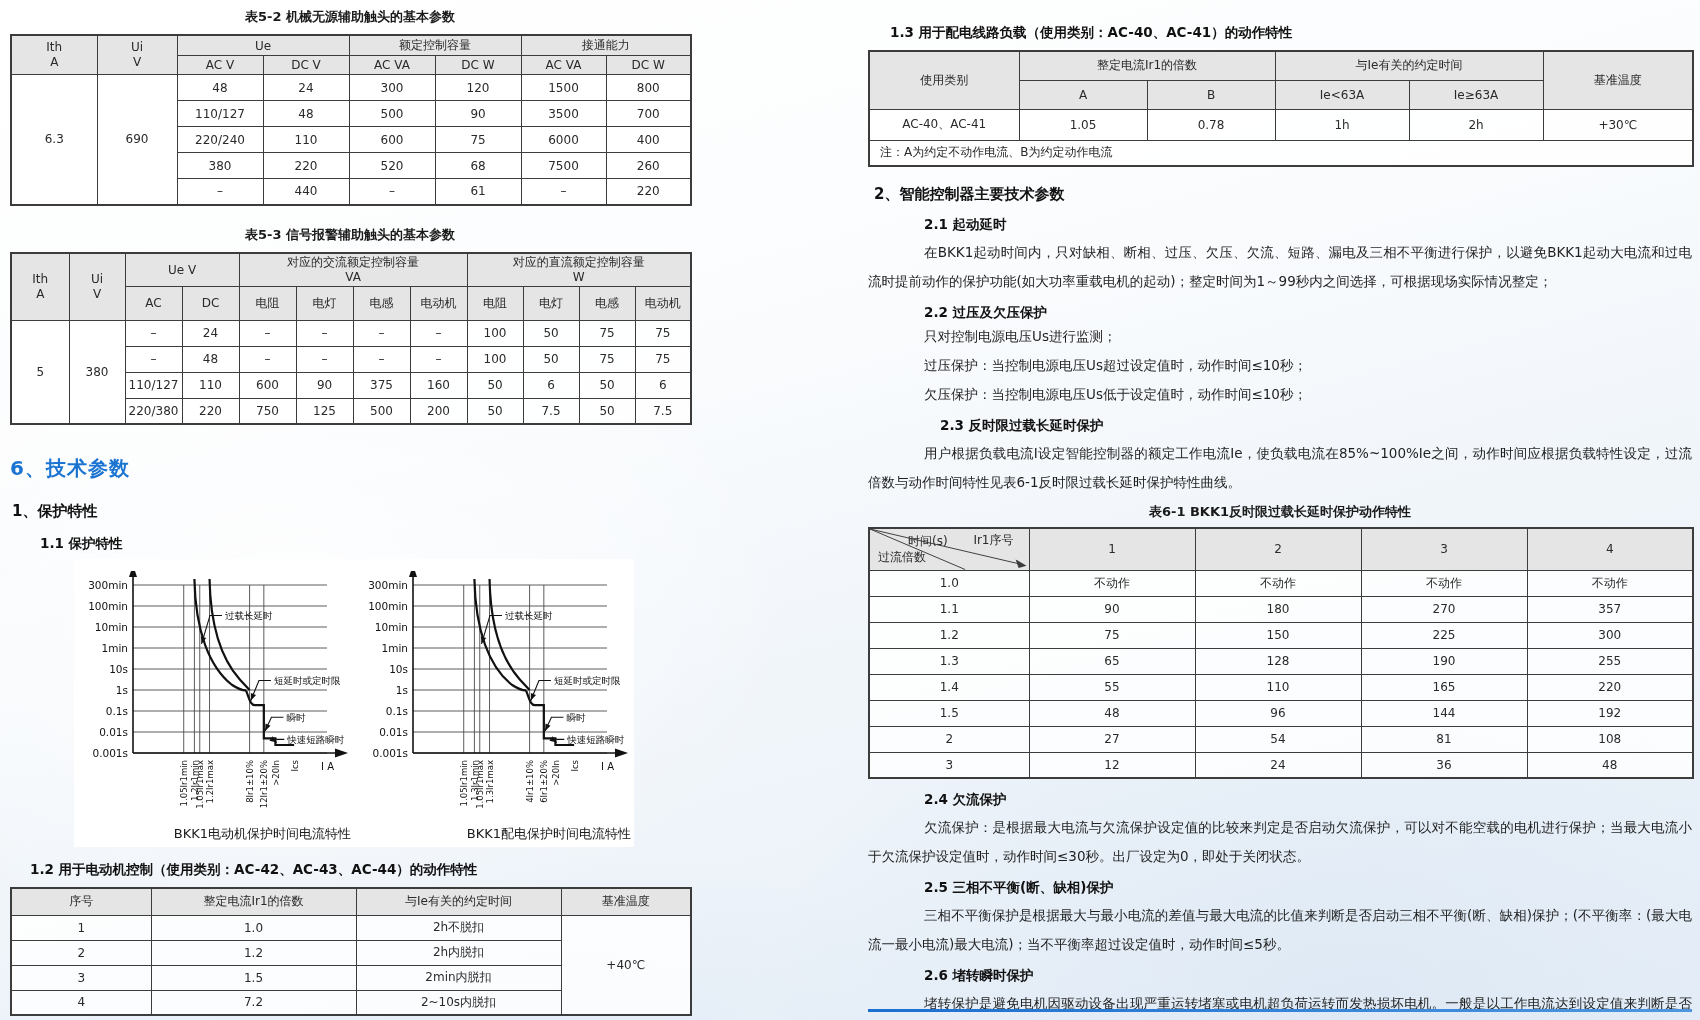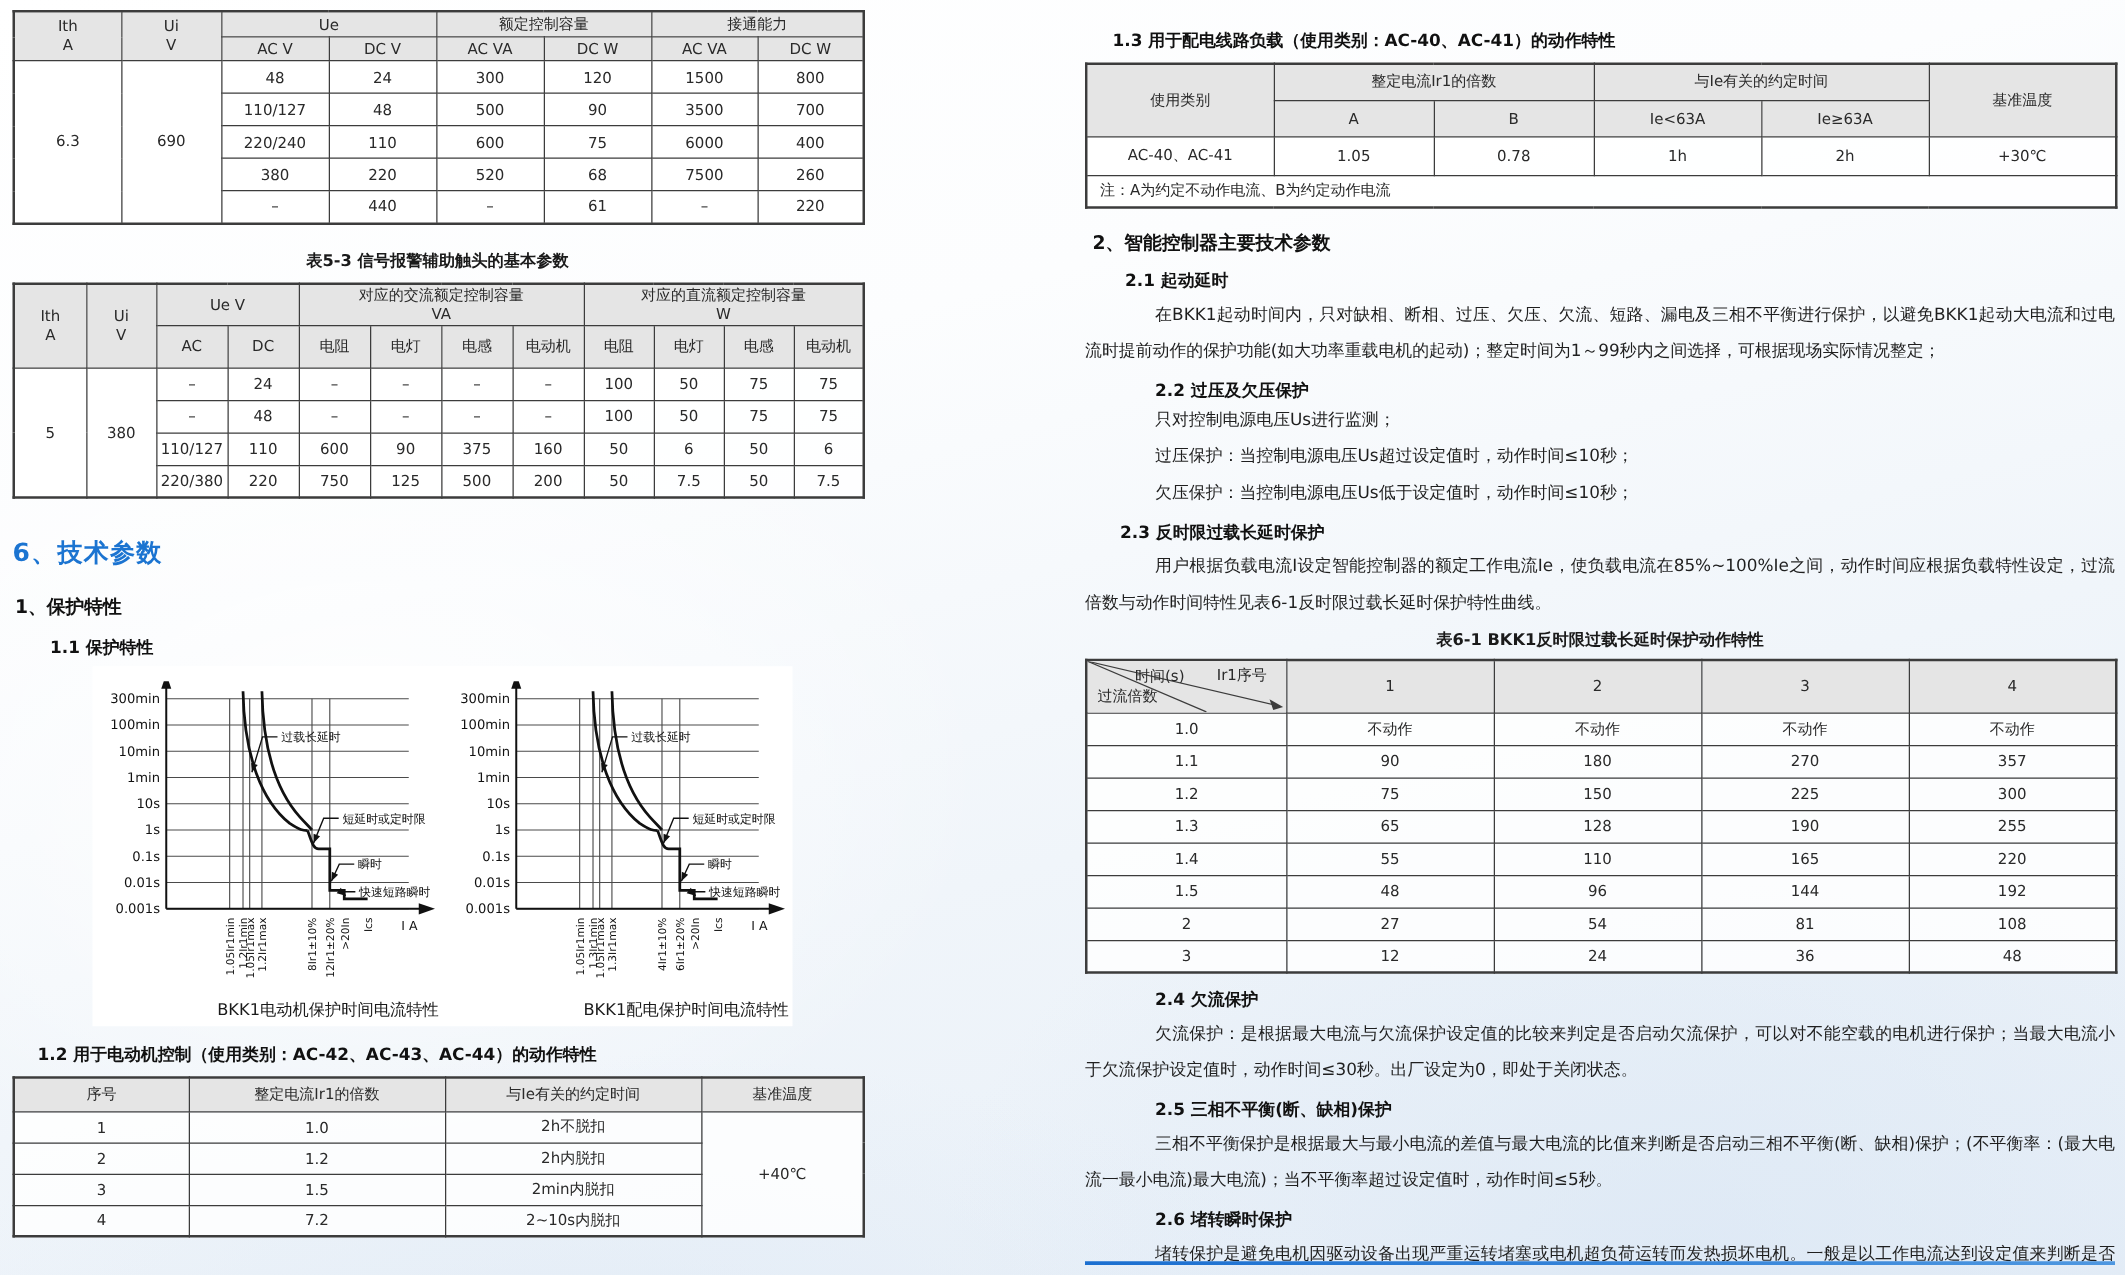--- a/index.html
+++ b/index.html
@@ -76,6 +76,7 @@
 
 <div class="lcol">
 
+  <div class="tbl-title mt8">表5-2 机械无源辅助触头的基本参数</div>
 
   <table id="t52" class="mt8">
     <colgroup>

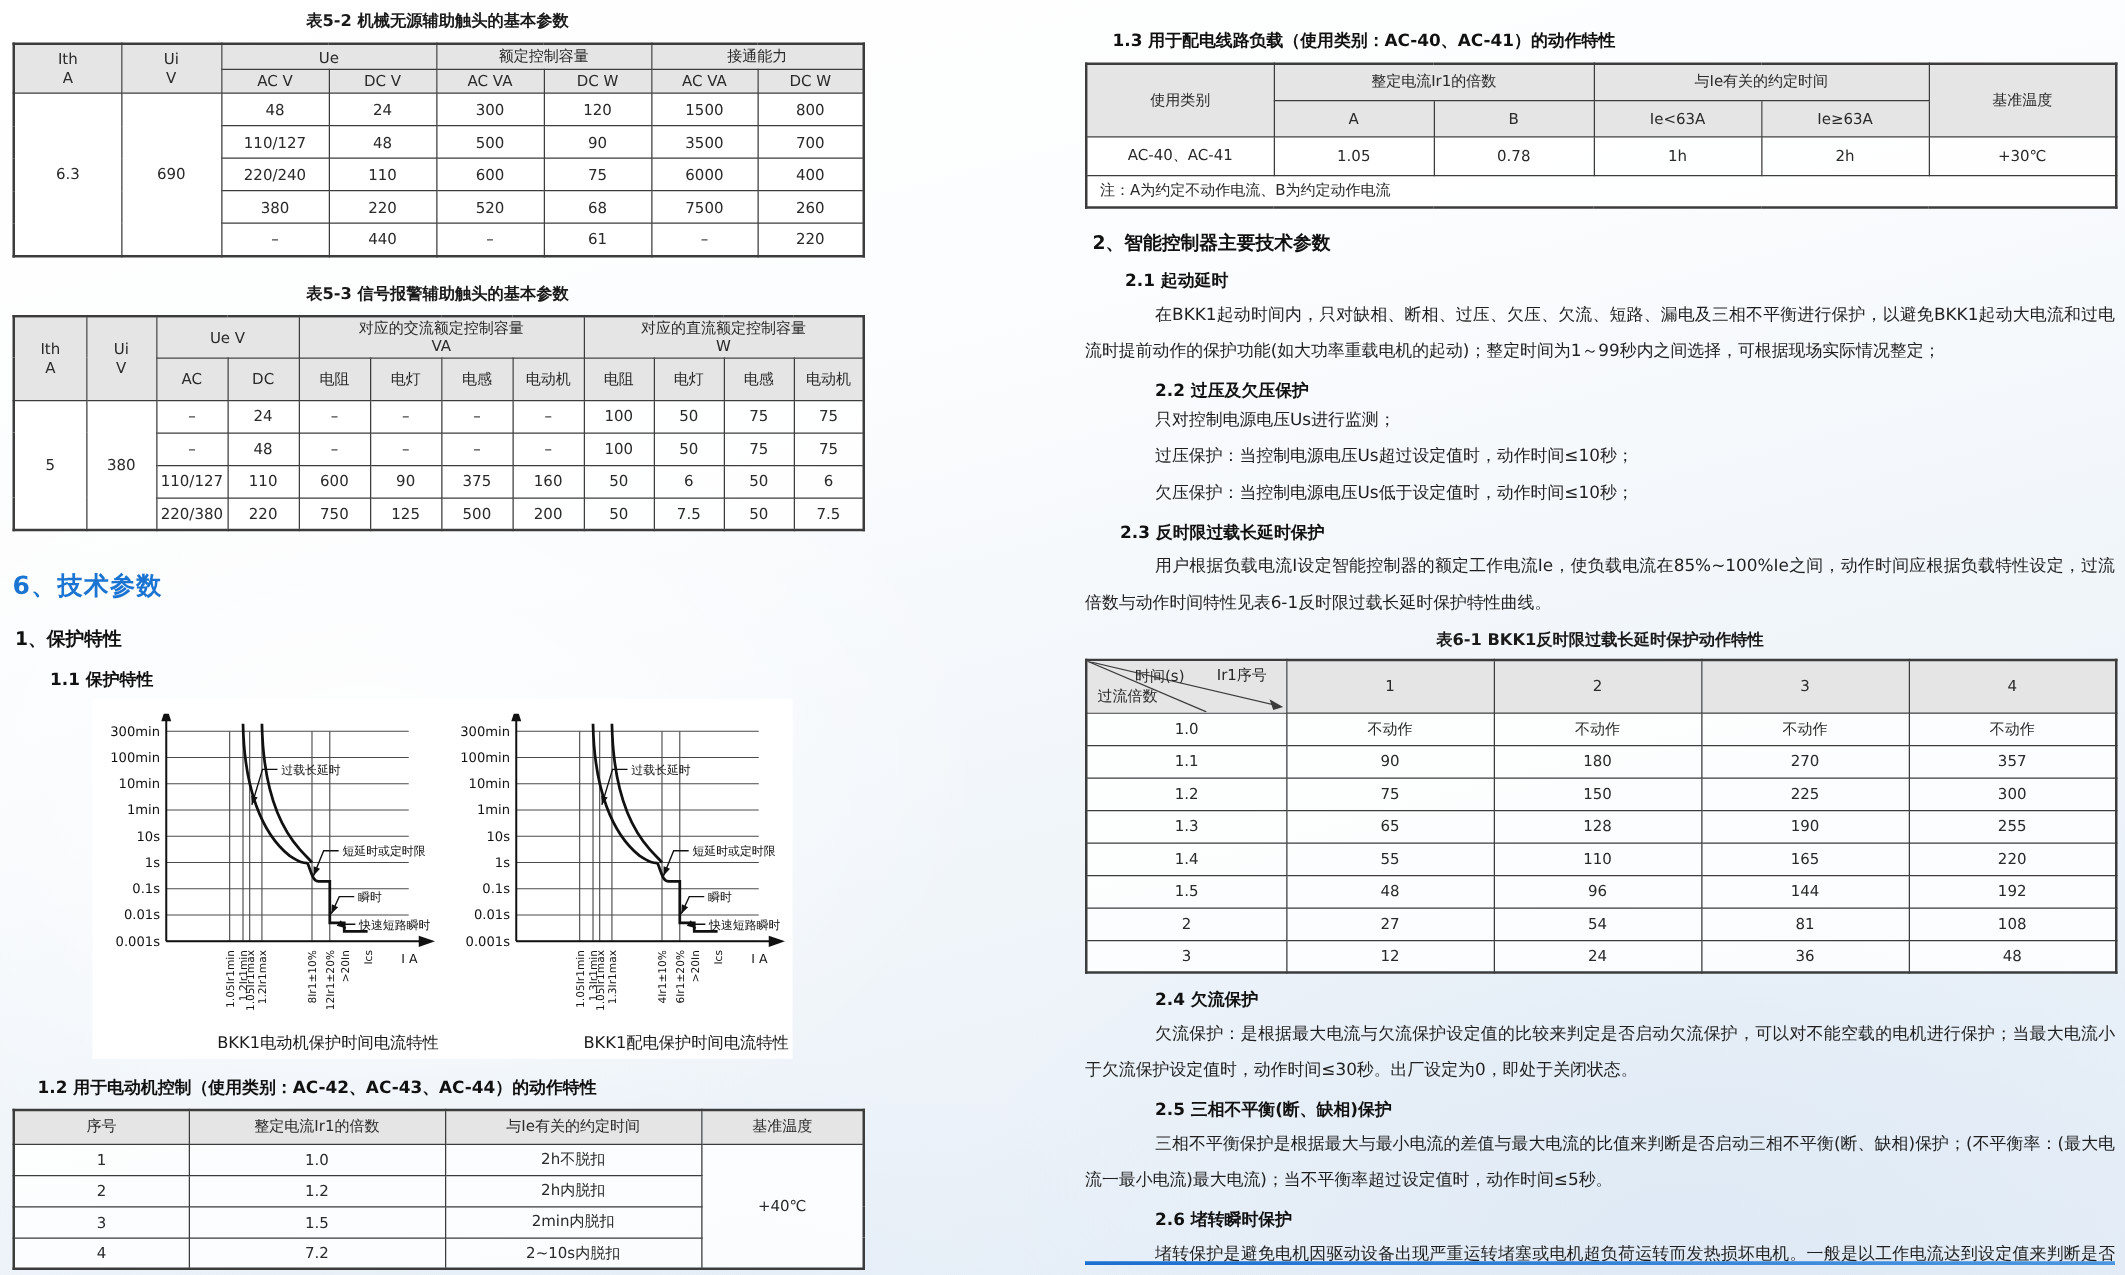--- a/index.html
+++ b/index.html
@@ -464,7 +464,7 @@
 
   <div class="h-sec" style="margin-top:18px;margin-left:6px">2、智能控制器主要技术参数</div>
 
-  <div class="h-sub mt12" style="margin-left:32px">2.1 起动延时</div>
+  <div class="h-sub mt12" style="margin-left:56px">2.1 起动延时</div>
   <p class="para mt4">在BKK1起动时间内，只对缺相、断相、过压、欠压、欠流、短路、漏电及三相不平衡进行保护，以避免BKK1起动大电流和过电流时提前动作的保护功能(如大功率重载电机的起动)；整定时间为1～99秒内之间选择，可根据现场实际情况整定；</p>
 
   <div class="h-sub mt8" style="margin-left:56px">2.2 过压及欠压保护</div>

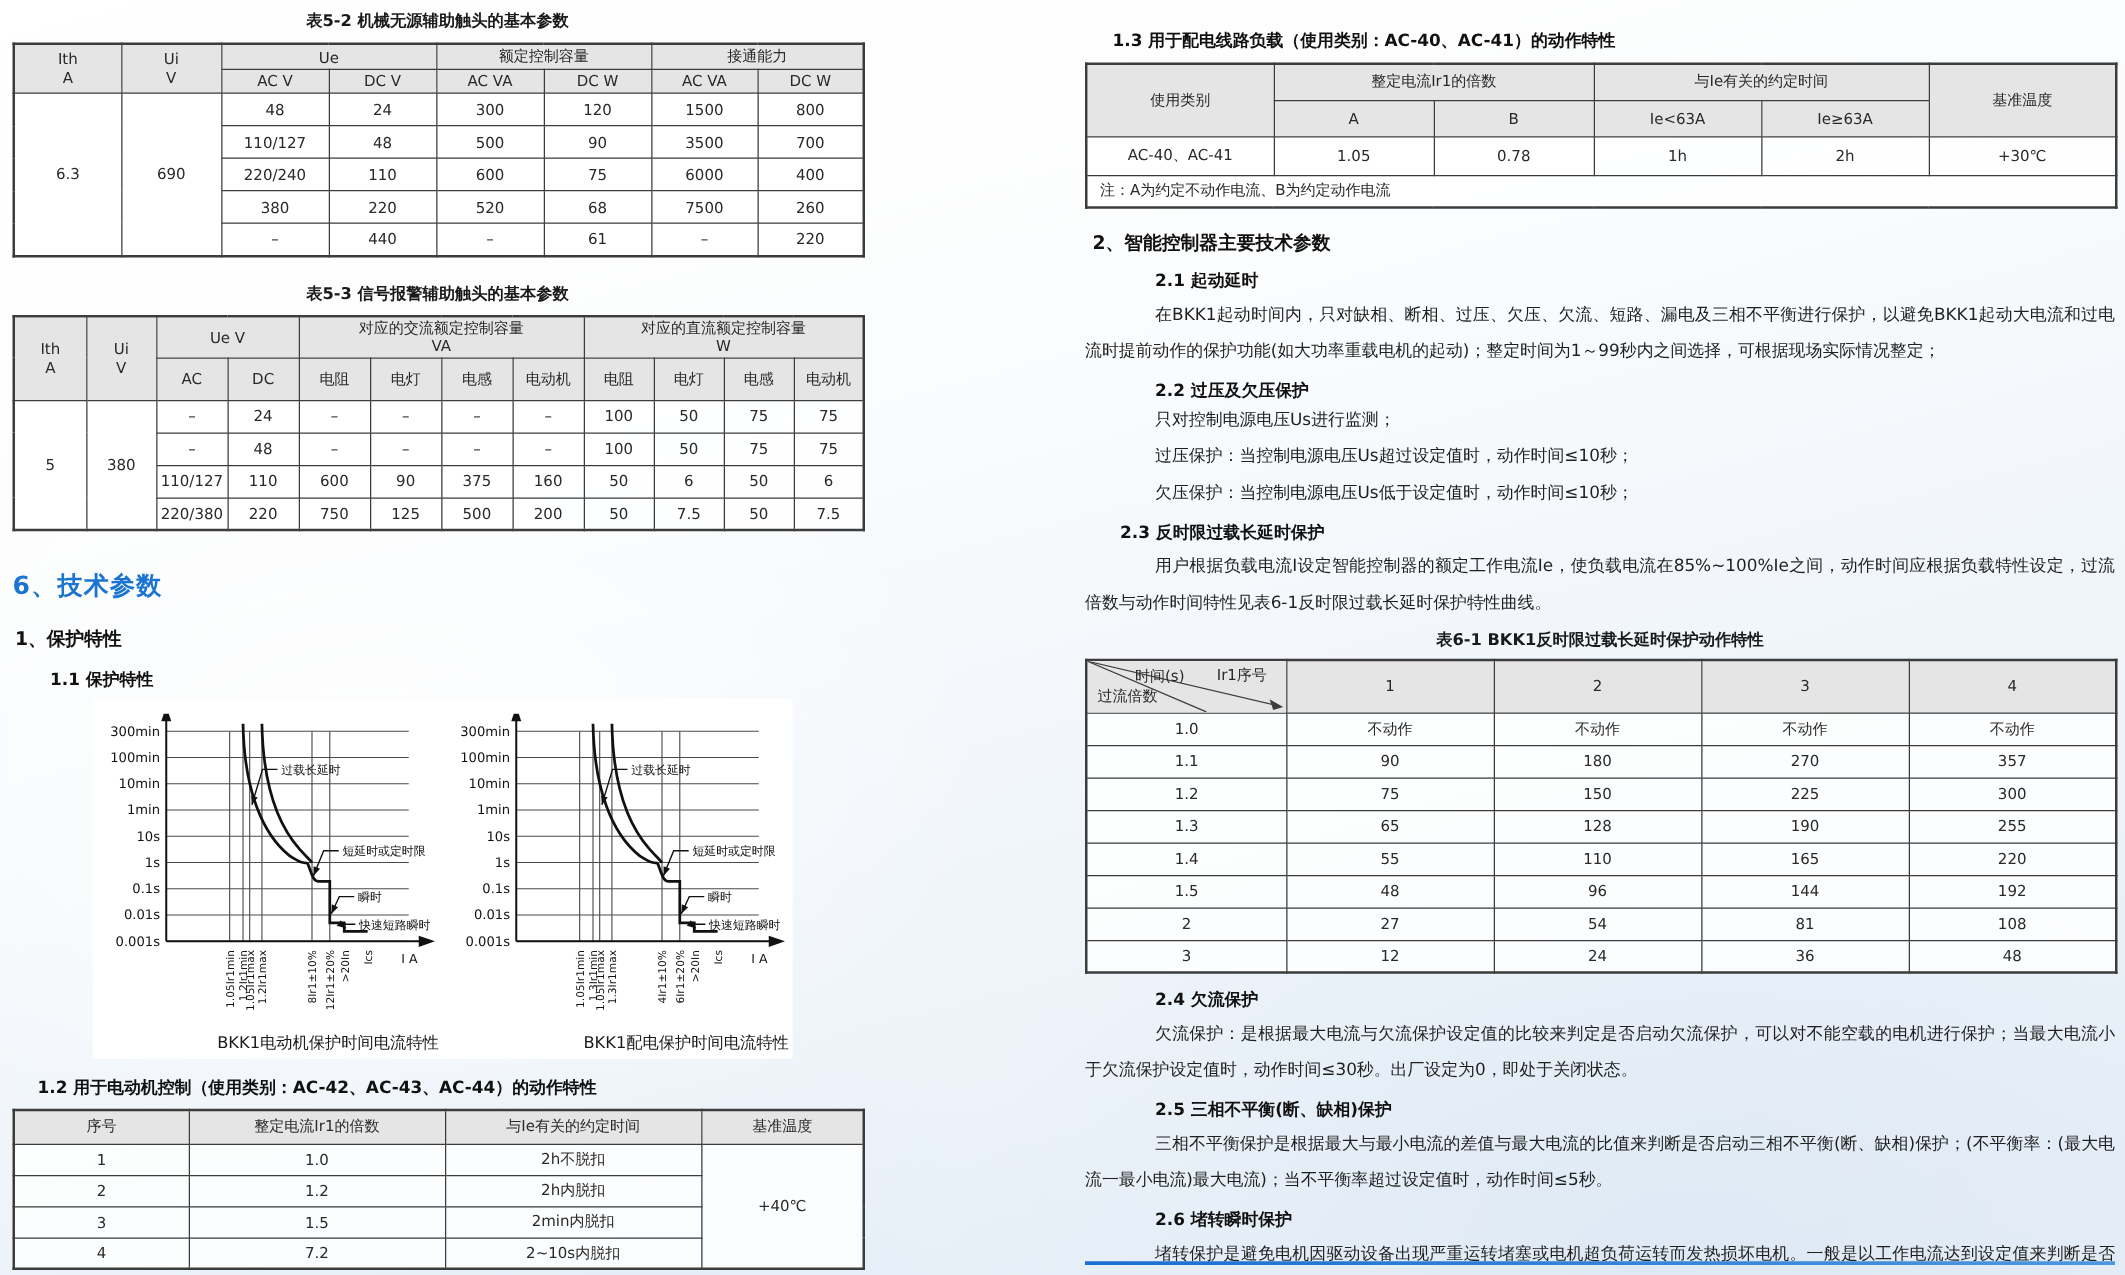--- a/index.html
+++ b/index.html
@@ -472,7 +472,7 @@
   <div class="pline">过压保护：当控制电源电压Us超过设定值时，动作时间≤10秒；</div>
   <div class="pline">欠压保护：当控制电源电压Us低于设定值时，动作时间≤10秒；</div>
 
-  <div class="h-sub mt8" style="margin-left:28px">2.3 反时限过载长延时保护</div>
+  <div class="h-sub mt8" style="margin-left:72px">2.3 反时限过载长延时保护</div>
   <p class="para mt4">用户根据负载电流I设定智能控制器的额定工作电流Ie，使负载电流在85%~100%Ie之间，动作时间应根据负载特性设定，过流倍数与动作时间特性见表6-1反时限过载长延时保护特性曲线。</p>
 
   <div class="tbl-title mt6">表6-1 BKK1反时限过载长延时保护动作特性</div>

